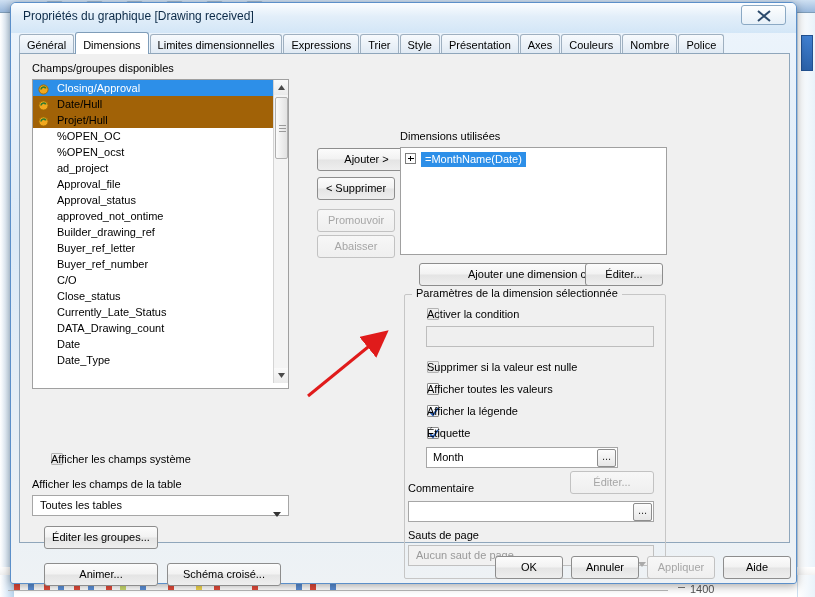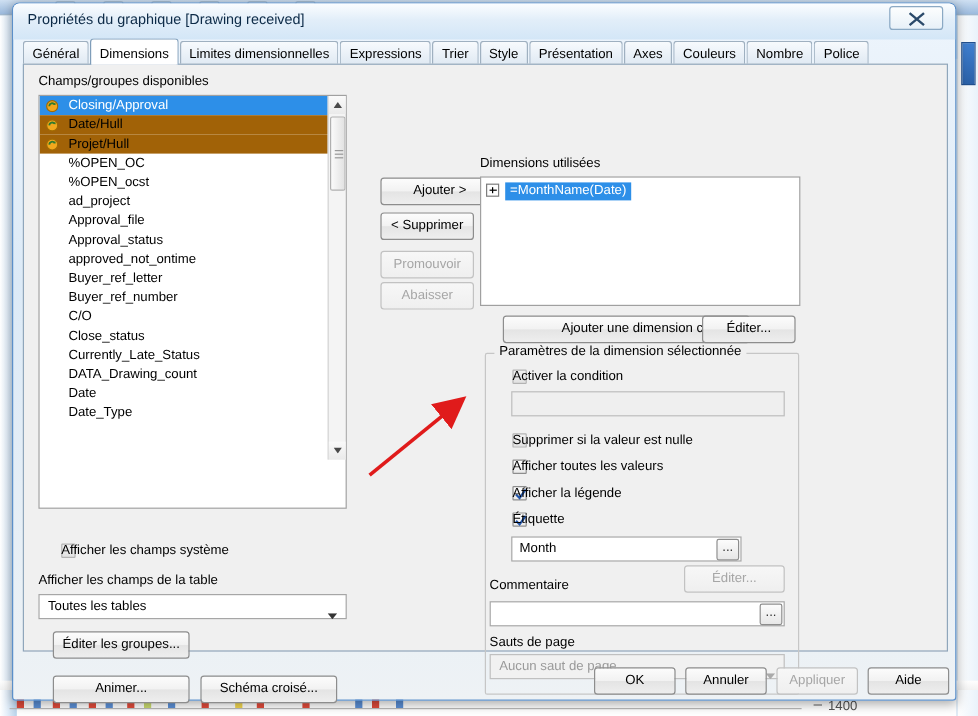--- a/index.html
+++ b/index.html
@@ -141,7 +141,7 @@
   
   #avail-label { left: 12px; top: 8px; }
   #avail-list {
-    position: absolute; left: 12px; top: 25px; width: 257px; height: 345px;
+    position: absolute; left: 12px; top: 25px; width: 257px; height: 310px;
     background: #fff; border: 1px solid #a0a0a0; overflow: hidden;
   }
   .li {

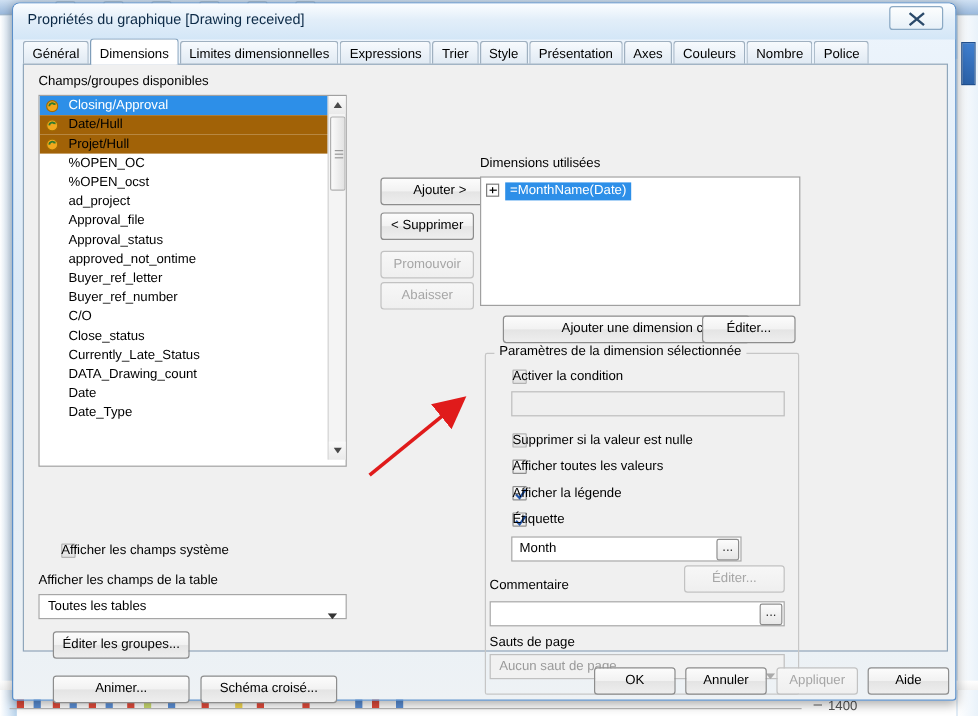--- a/index.html
+++ b/index.html
@@ -410,6 +410,7 @@
         <div class="li"><span>Approval_file</span></div>
         <div class="li"><span>Approval_status</span></div>
         <div class="li"><span>approved_not_ontime</span></div>
+        <div class="li"><span>Builder_drawing_ref</span></div>
         <div class="li"><span>Buyer_ref_letter</span></div>
         <div class="li"><span>Buyer_ref_number</span></div>
         <div class="li"><span>C/O</span></div>

